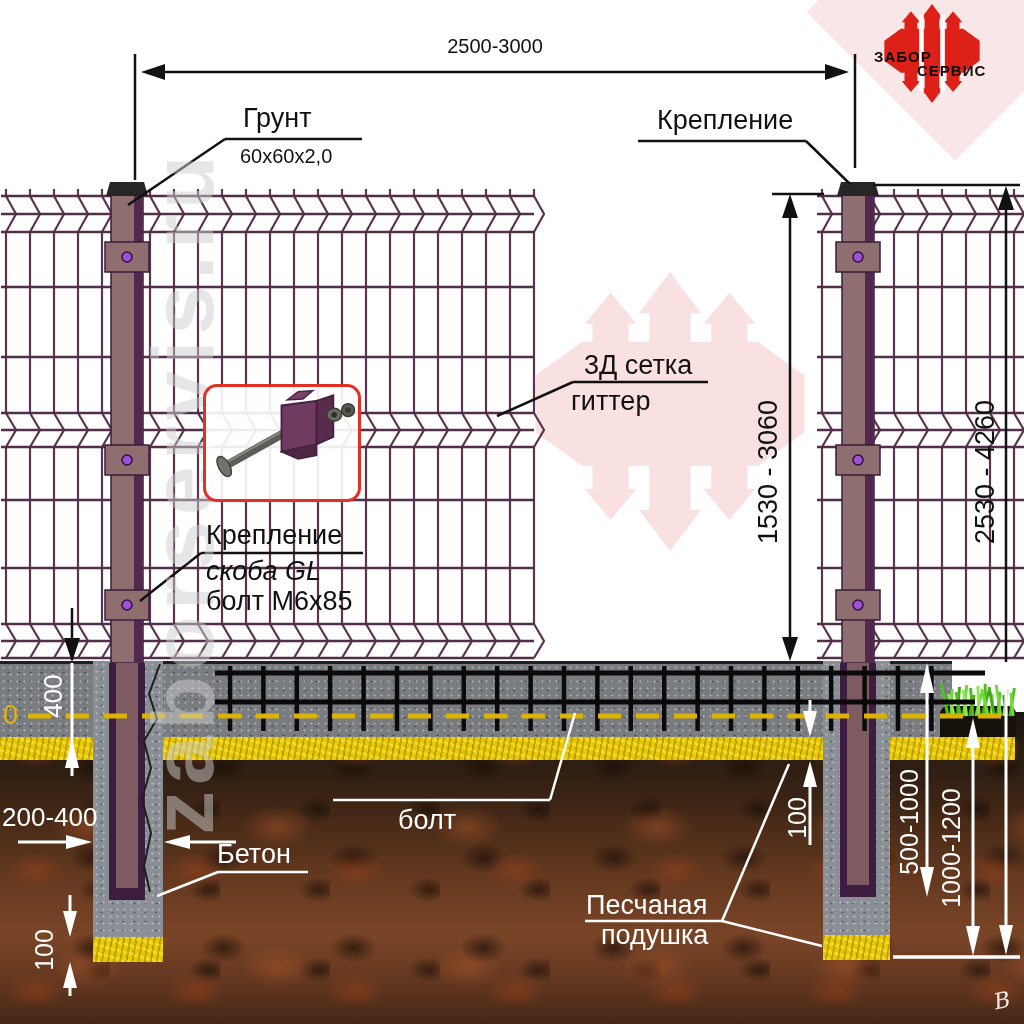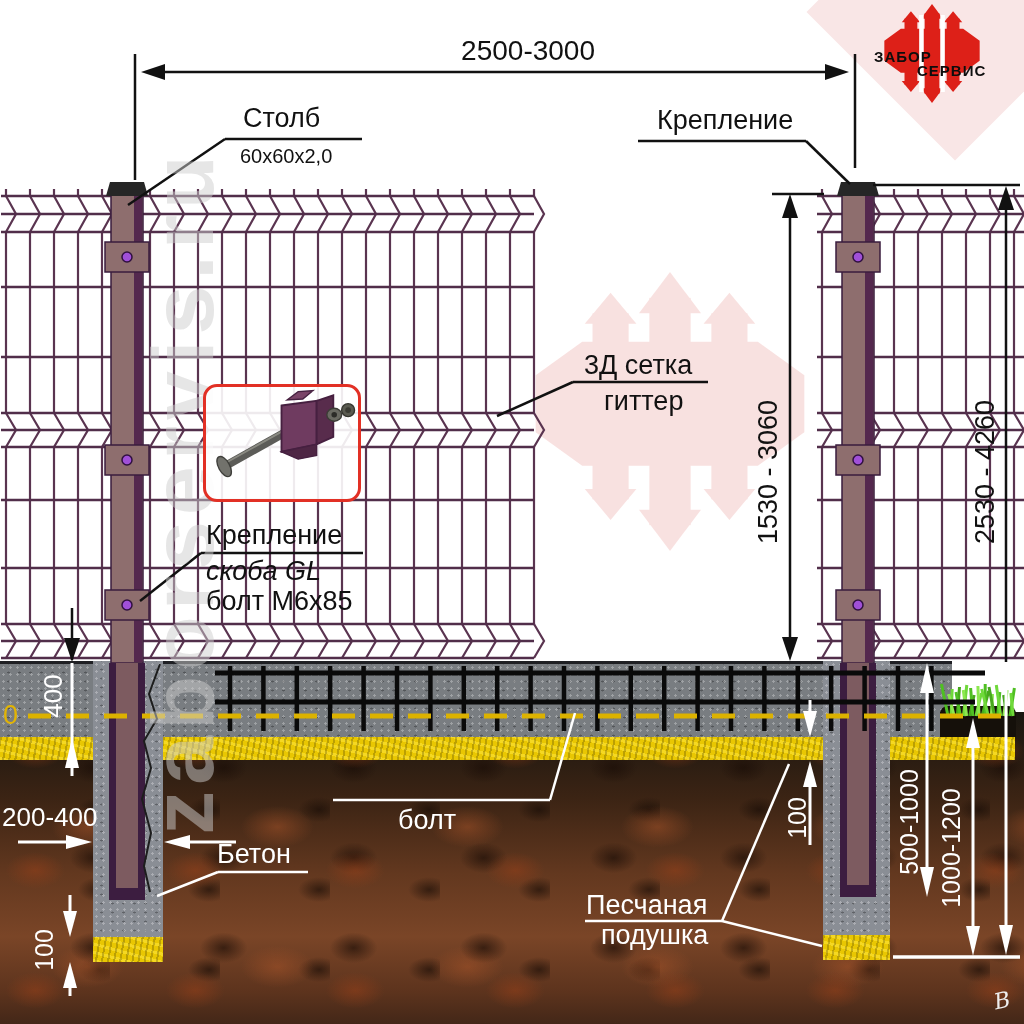--- a/index.html
+++ b/index.html
@@ -48,7 +48,7 @@
          transform:rotate(-90deg);}
   #lbl-zero{color:#e2b404;font-size:27px;}
   #lbl-soil{font-size:40px;}
-  #dim-span{width:200px;text-align:right;font-size:28px;}
+  #dim-span{width:200px;text-align:center;font-size:20px;}
   
   #inset{left:203px;top:384px;width:158px;height:118px;z-index:5;background:rgba(255,255,255,.9);
          border:3.5px solid #e23025;border-radius:14px;box-sizing:border-box;}

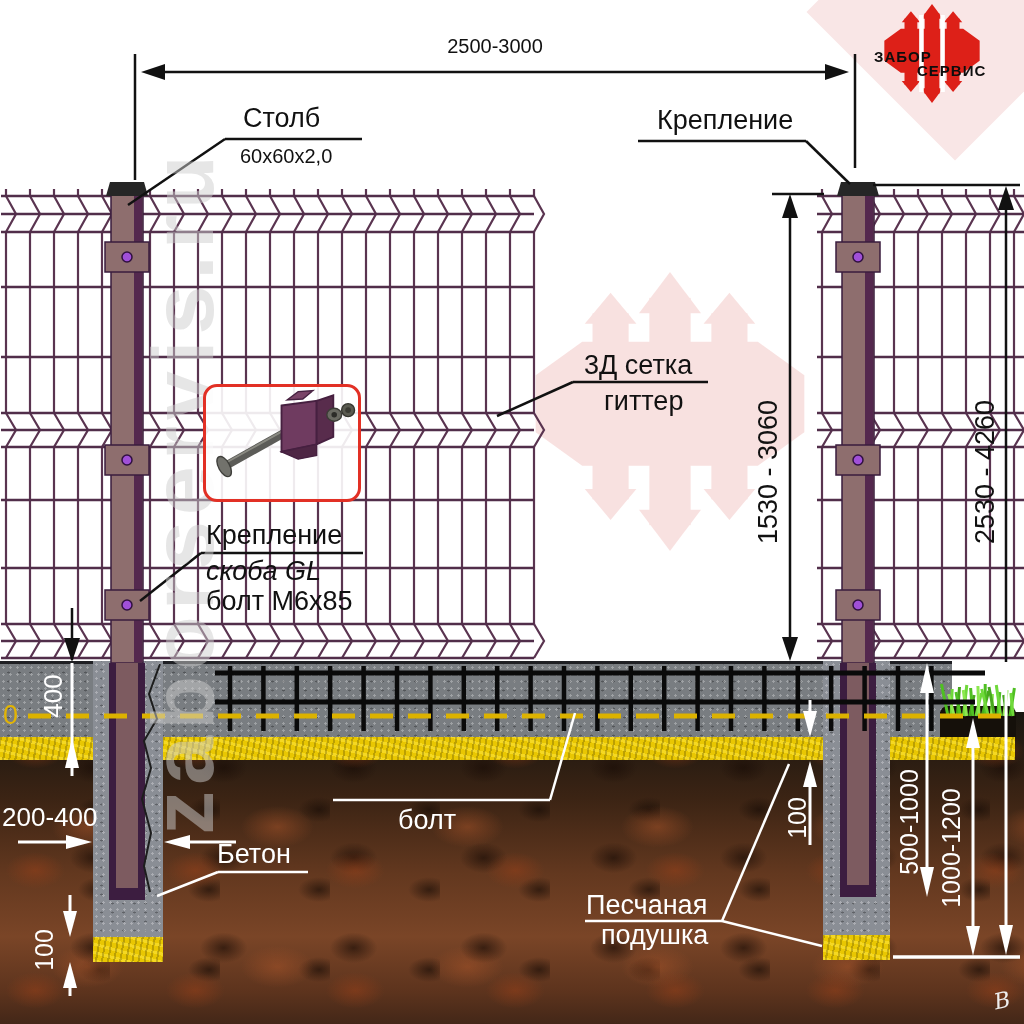--- a/index.html
+++ b/index.html
@@ -466,7 +466,7 @@
   <div class="abs logo-txt" style="left:917px;top:62px;">СЕРВИС</div>
 
   <div class="abs lbl" id="dim-span" style="left:395px;top:36px;">2500-3000</div>
-  <div class="abs lbl" style="left:243px;top:104px;">Столб</div>
+  <div class="abs lbl" style="left:243px;top:104px;">Грунт</div>
   <div class="abs lbl" style="left:240px;top:146px;font-size:20px;">60x60x2,0</div>
   <div class="abs lbl" style="left:657px;top:106px;">Крепление</div>
   <div class="abs lbl" style="left:584px;top:351px;">3Д сетка</div>

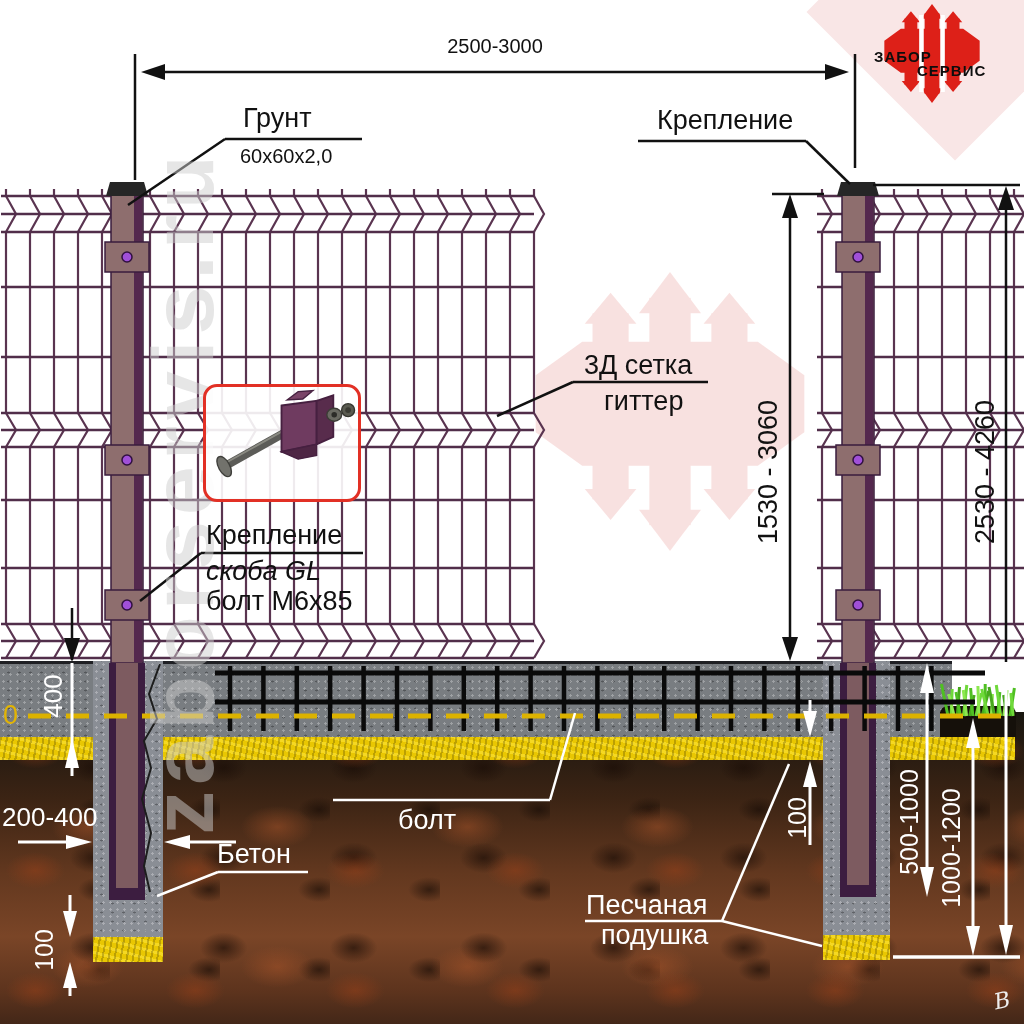--- a/index.html
+++ b/index.html
@@ -470,7 +470,7 @@
   <div class="abs lbl" style="left:240px;top:146px;font-size:20px;">60x60x2,0</div>
   <div class="abs lbl" style="left:657px;top:106px;">Крепление</div>
   <div class="abs lbl" style="left:584px;top:351px;">3Д сетка</div>
-  <div class="abs lbl" style="left:604px;top:387px;text-align:right;">гиттер</div>
+  <div class="abs lbl" style="left:571px;top:387px;text-align:right;">гиттер</div>
   <div class="abs lbl" style="left:206px;top:521px;">Крепление</div>
   <div class="abs lbl" style="left:206px;top:557px;font-style:italic;">скоба GL</div>
   <div class="abs lbl" style="left:206px;top:587px;">болт М6х85</div>

